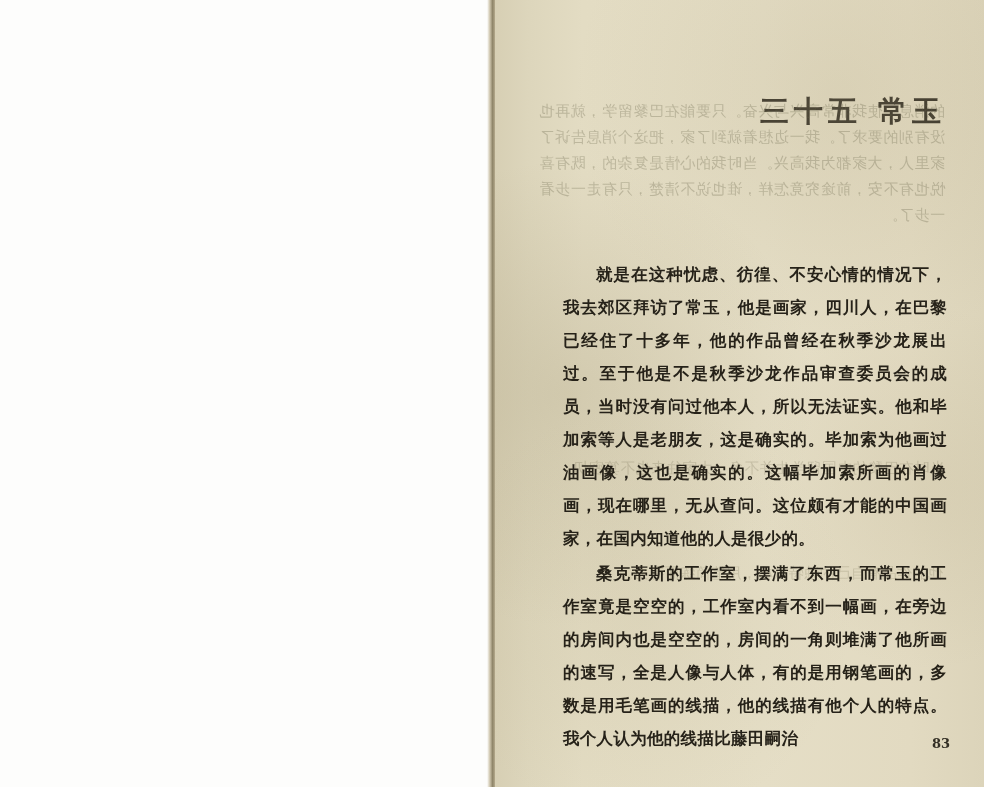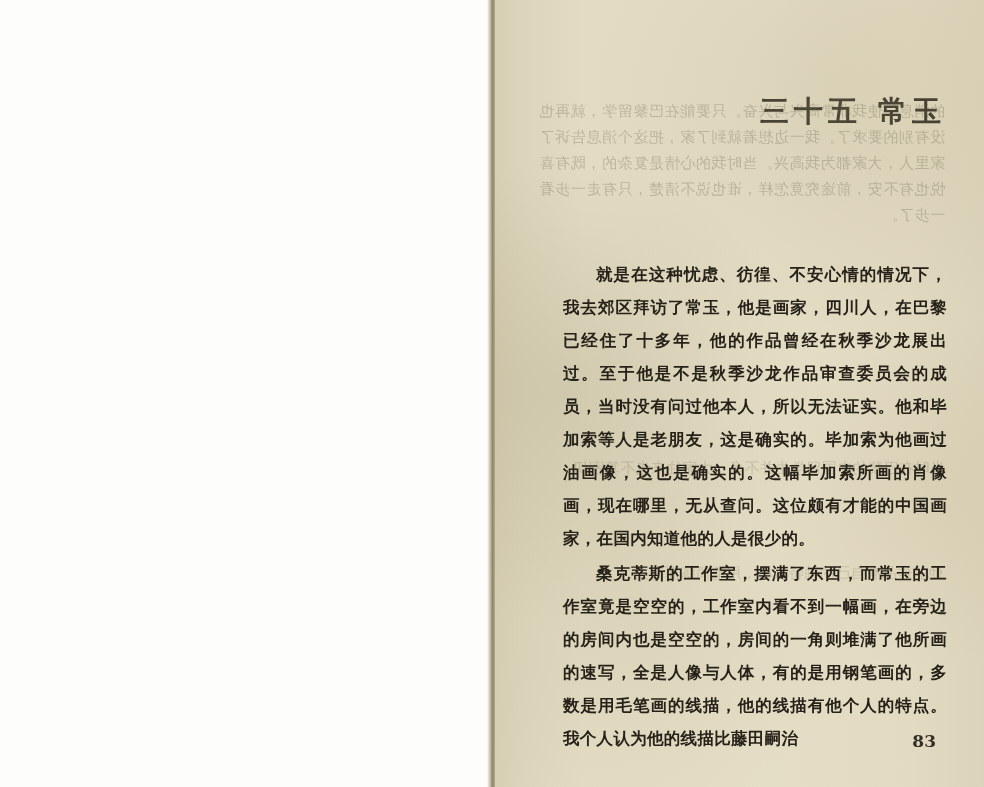--- a/index.html
+++ b/index.html
@@ -137,10 +137,10 @@
   .folio {
     position: absolute;
     z-index: 4;
-    right: 48px;
+    right: 34px;
     bottom: 36px;
     font-family: "DejaVu Serif", serif;
-    font-size: 17px;
+    font-size: 13px;
     color: #332f25;
     font-weight: 700;
   }

